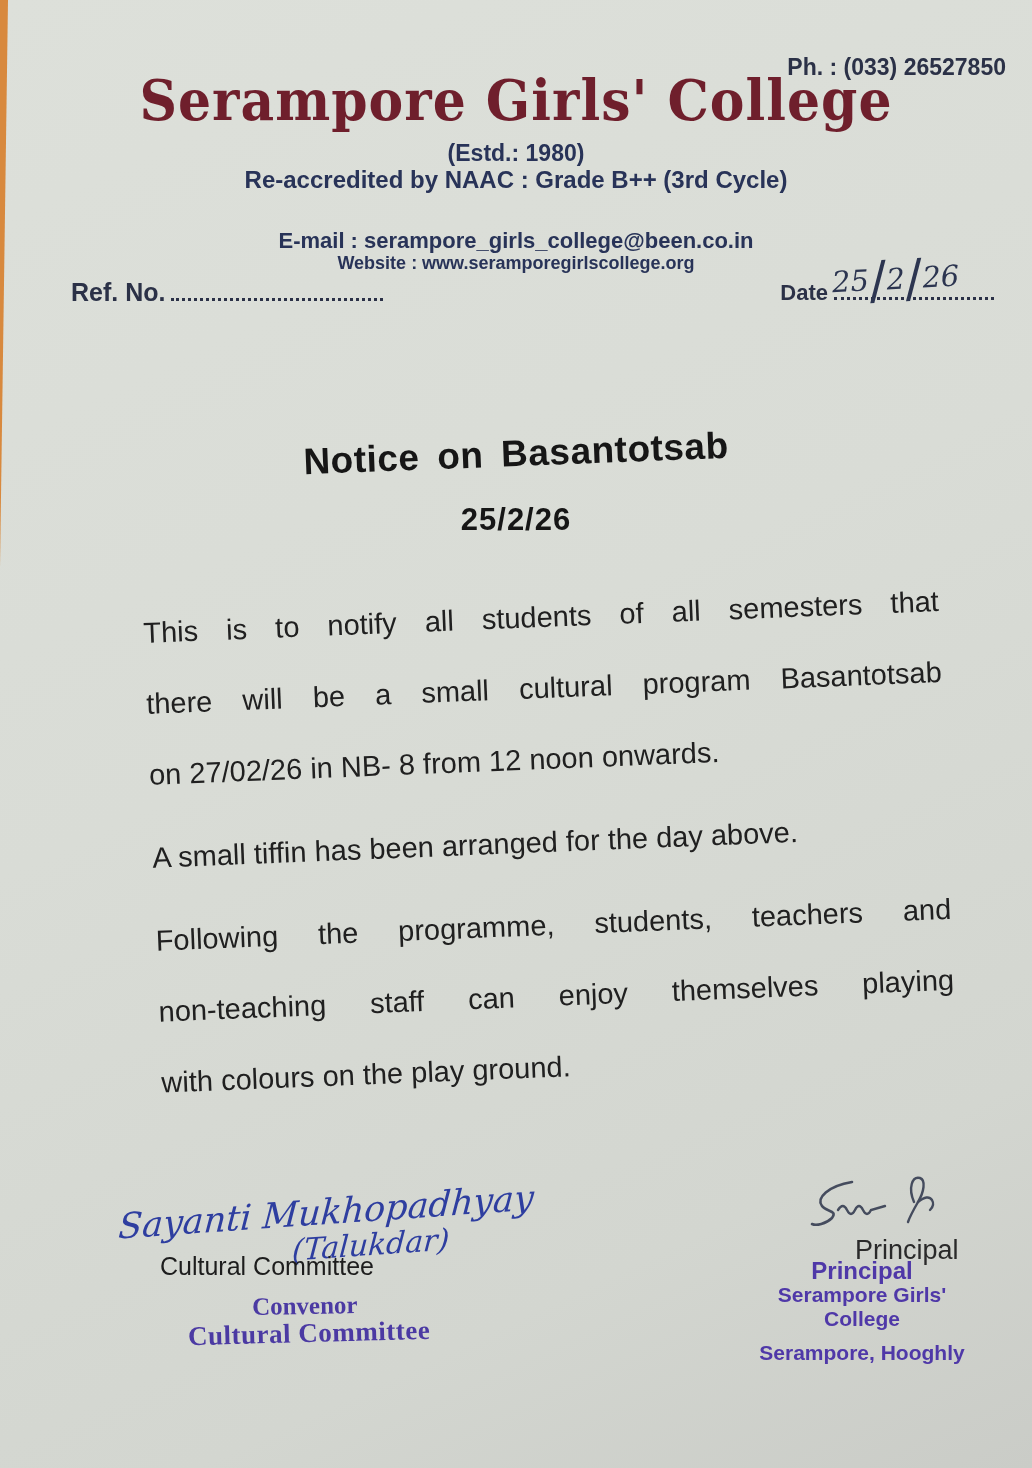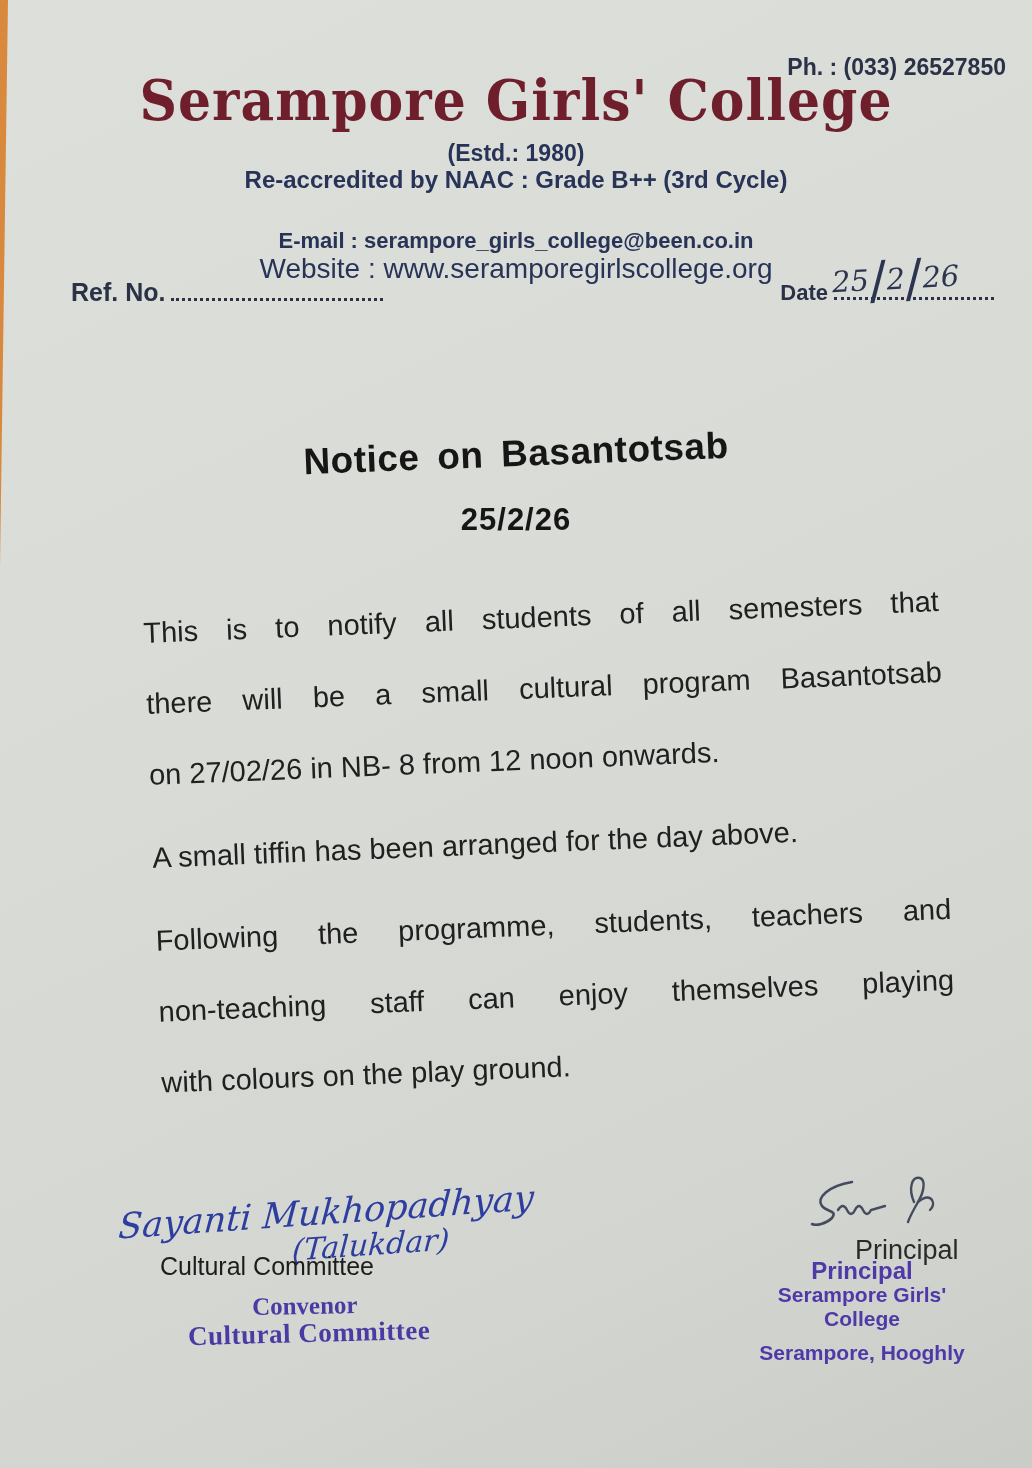--- a/index.html
+++ b/index.html
@@ -24,7 +24,7 @@
   .accred{top:166px;font-size:24px;font-weight:bold;color:#283358;}
   .address{top:198px;font-size:23px;font-weight:bold;color:#7e2430;}
   .email{top:228px;font-size:22px;font-weight:600;color:#283358;}
-  .website{top:253px;font-size:28px;font-weight:400;color:#283358;}
+  .website{top:253px;font-size:18px;font-weight:700;color:#283358;}
   .ref-row{position:absolute;top:278px;left:71px;font-size:25px;font-weight:bold;color:#2b3147;}
   .dots{display:inline-block;border-bottom:3px dotted #2b3147;height:16px;vertical-align:baseline;}
   .ref-dots{width:212px;margin-left:6px;}

